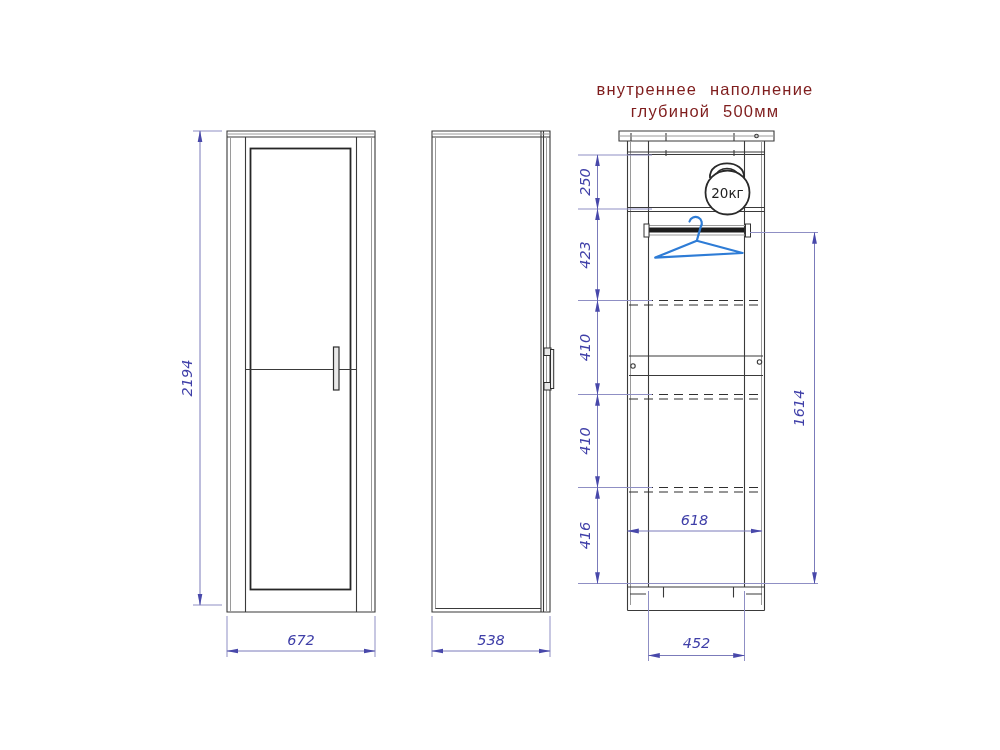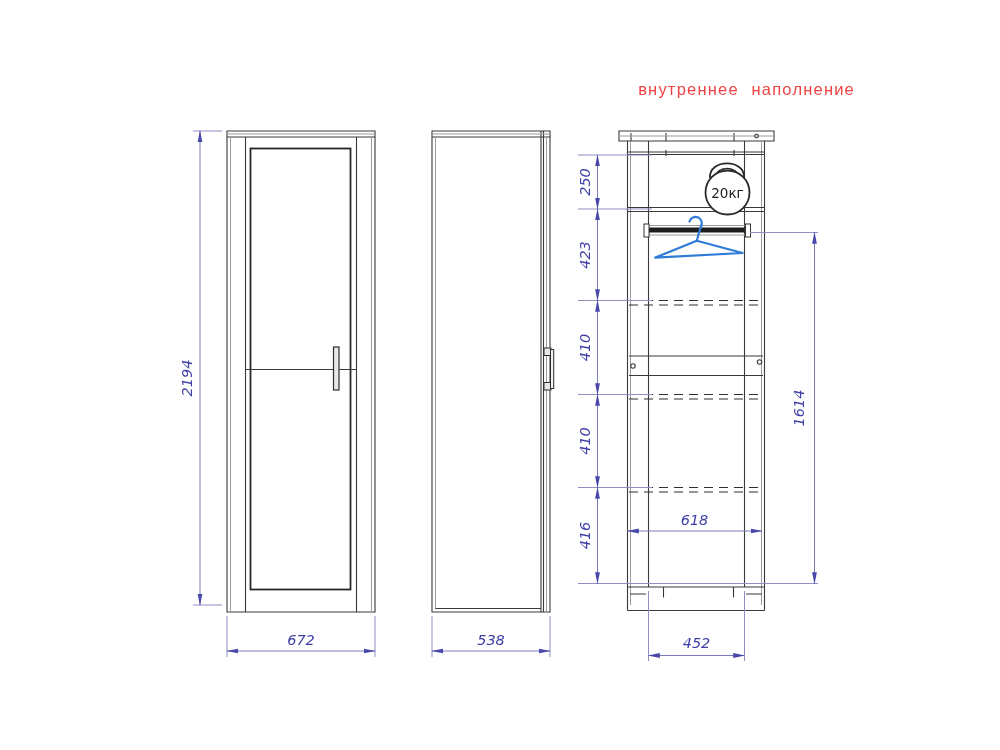--- a/index.html
+++ b/index.html
@@ -5,8 +5,8 @@
   html,body{margin:0;padding:0;background:#ffffff;}
   .canvas{position:relative;width:1000px;height:750px;background:#ffffff;overflow:hidden;
           font-family:"Liberation Sans",sans-serif;}
-  .title{position:absolute;left:555px;top:78px;width:300px;text-align:right;
-         color:#ef4444;font-size:16.5px;line-height:22px;letter-spacing:1.2px;word-spacing:7px;}
+  .title{position:absolute;left:555px;top:78px;width:300px;text-align:center;
+         color:#7f1d1d;font-size:16.5px;line-height:22px;letter-spacing:1.2px;word-spacing:7px;}
   svg{position:absolute;left:0;top:0;}
   .thin{stroke:#3a3a3a;stroke-width:1.1;fill:none;}
   .thick{stroke:#262626;stroke-width:1.8;fill:none;}

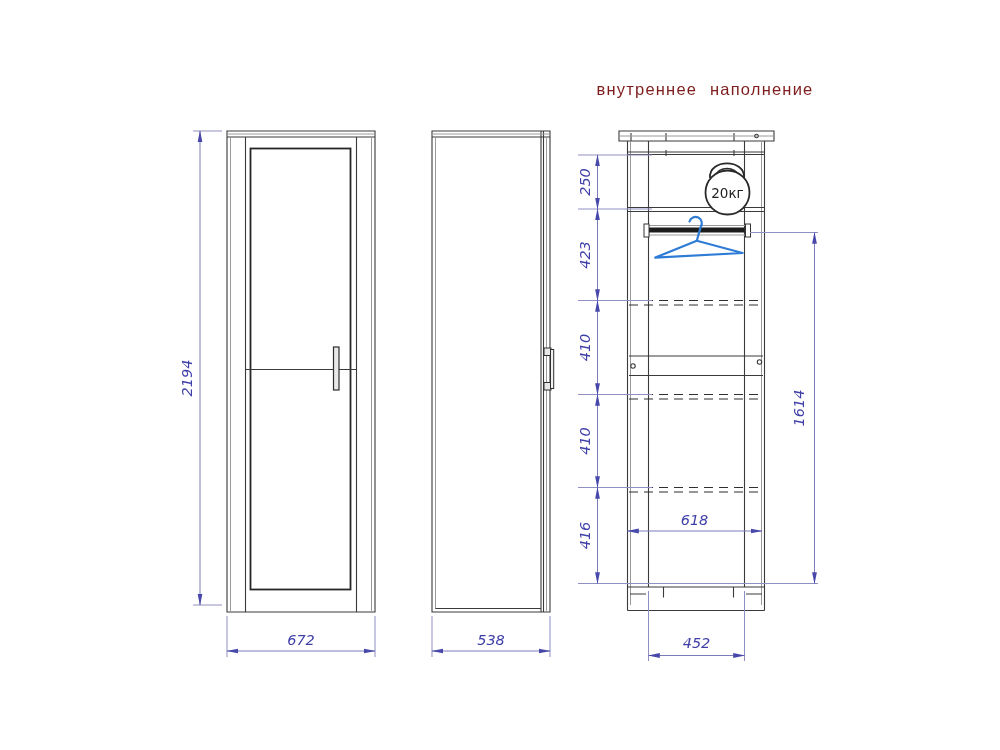--- a/index.html
+++ b/index.html
@@ -25,6 +25,7 @@
 
   <div class="title">
     <div>внутреннее наполнение</div>
+    <div>глубиной 500мм</div>
   </div>
 
   <svg width="1000" height="750" viewBox="0 0 1000 750">

